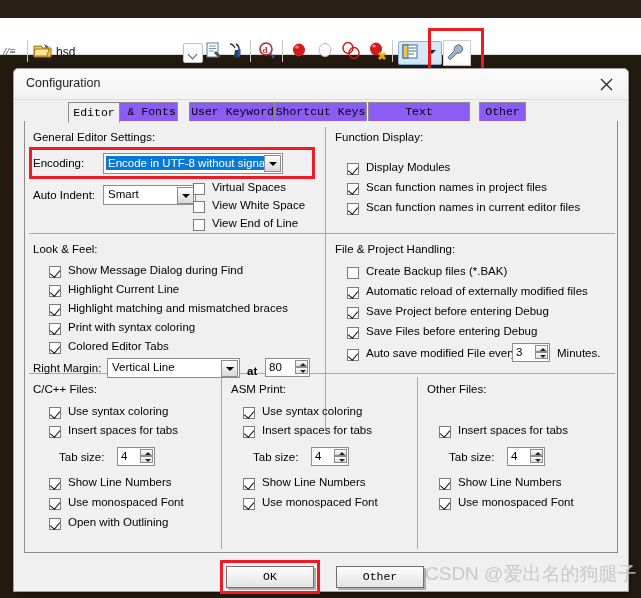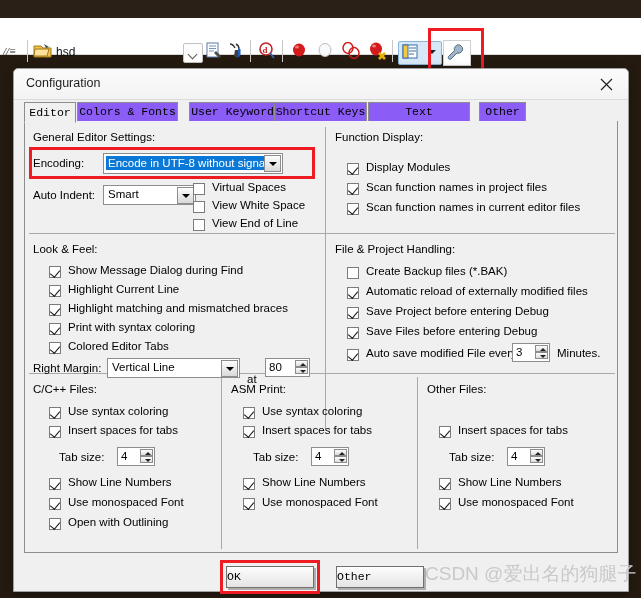--- a/index.html
+++ b/index.html
@@ -41,7 +41,7 @@
        border:1px solid #8d8d8d;border-bottom:none;background:#8b5cf6;
        font-family:"Liberation Mono",monospace;font-size:11.5px;color:#000;
        text-align:center;line-height:18px;cursor:default;}
-  .tab.active{background:#f0f0f0;border-bottom:1px solid #f0f0f0;height:21px;line-height:20px;z-index:3;}
+  .tab.active{background:#f0f0f0;border-bottom:1px solid #f0f0f0;height:21px;line-height:20px;z-index:3;margin-left:44px;}
 
   .panel{position:absolute;left:10px;top:52px;width:594px;height:432px;
          box-sizing:border-box;border:1px solid #8d8d8d;border-top:none;background:#f0f0f0;}

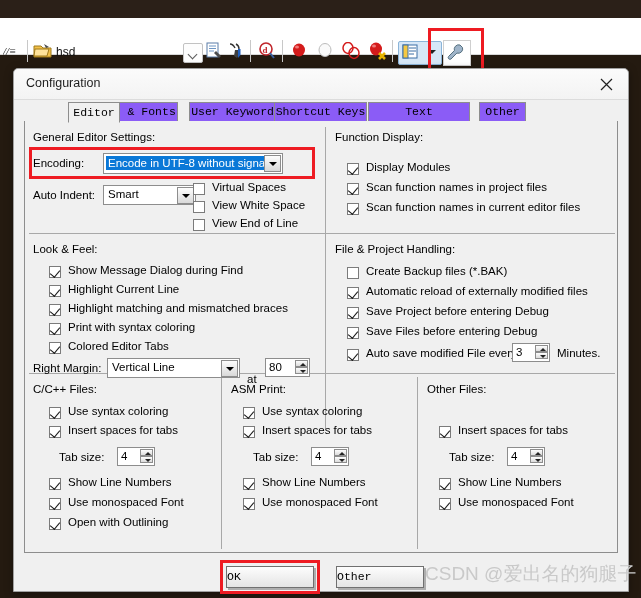--- a/index.html
+++ b/index.html
@@ -293,7 +293,7 @@
       <span class="ctext">Vertical Line</span>
       <span class="cbtn"></span>
     </div>
-    <span class="lbl" style="left:222px;top:252px;">at</span>
+    <span class="lbl" style="left:222px;top:244px;font-weight:bold;">at</span>
     <div class="spin" style="left:240px;top:237px;width:45px;">
       <span class="stext">80</span>
       <span class="sbtns">

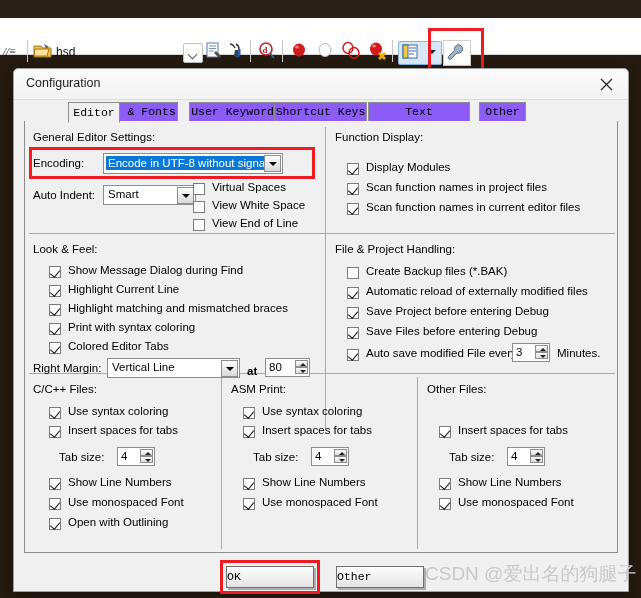--- a/index.html
+++ b/index.html
@@ -81,7 +81,7 @@
   .btn{position:absolute;box-sizing:border-box;height:22px;
        border:1px solid #707070;background:linear-gradient(#fdfdfd,#e4e4e4);
        font-family:"Liberation Mono",monospace;font-size:11.5px;color:#000;
-       text-align:left;line-height:20px;cursor:default;}
+       text-align:center;line-height:20px;cursor:default;}
   .btn.shadow{box-shadow:2px 2px 0 rgba(120,120,120,.55);}
 
   .redbox{position:absolute;box-sizing:border-box;border:3px solid #ee1b22;}

